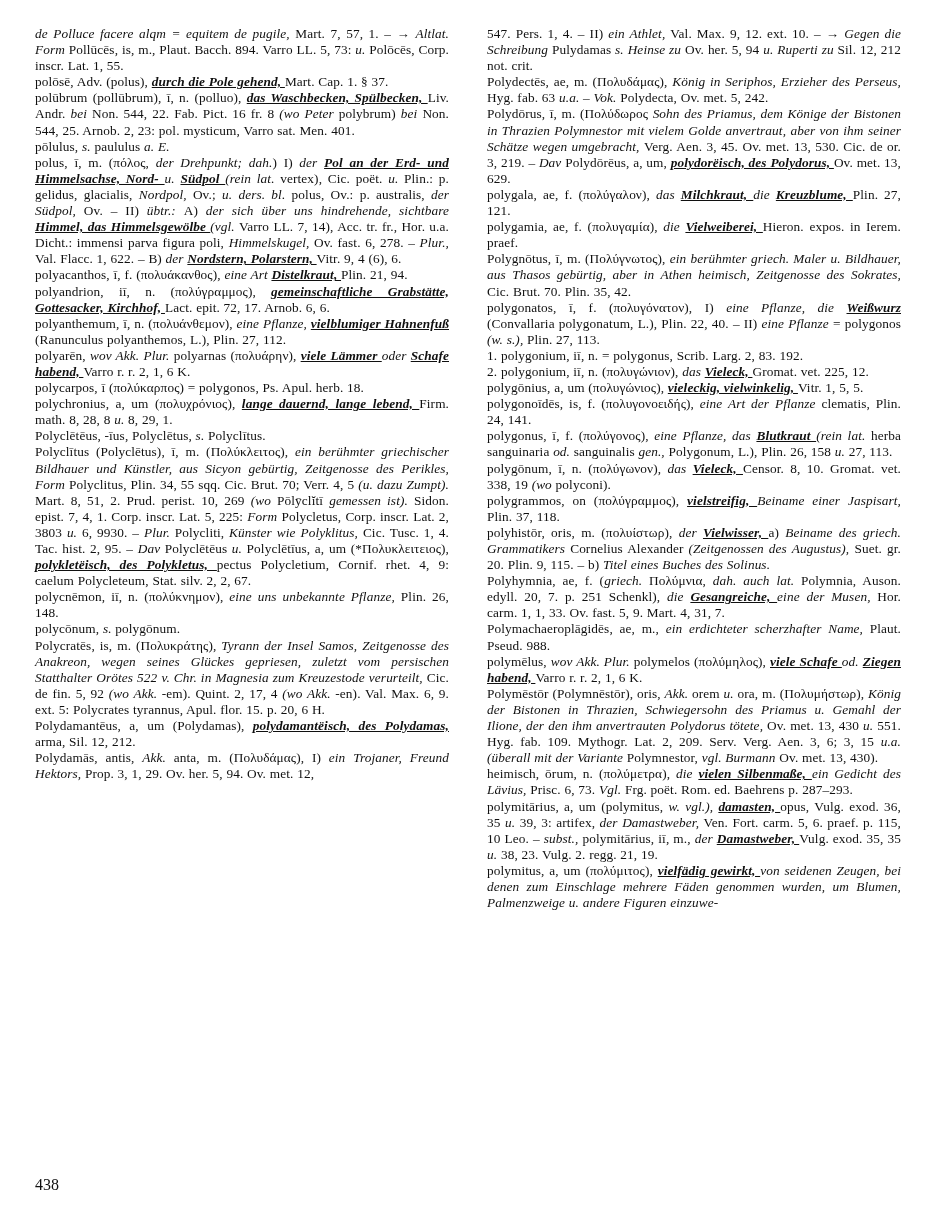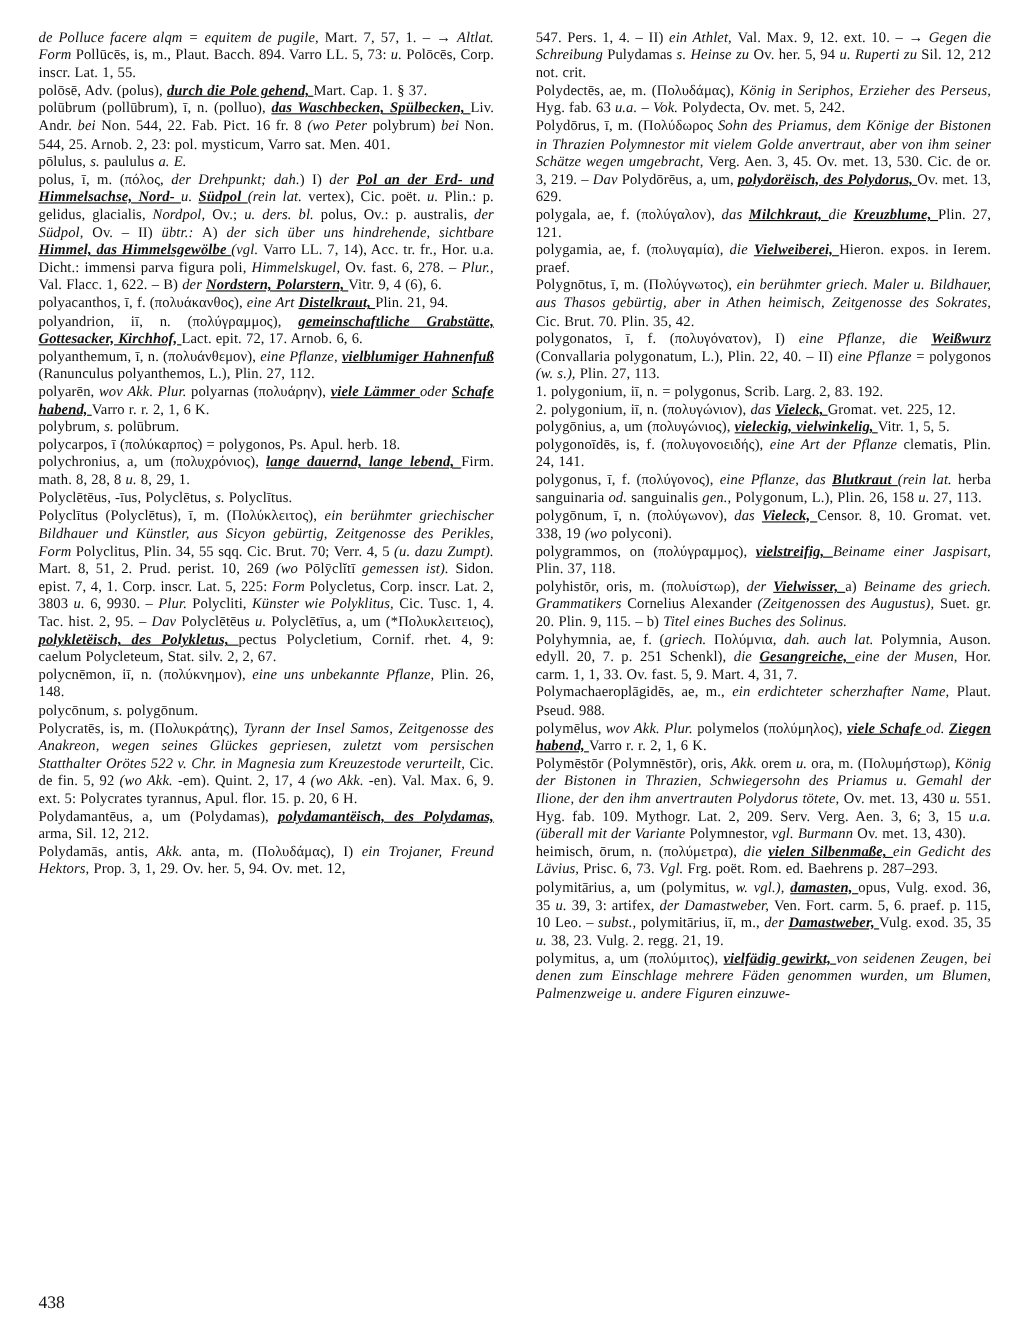--- a/index.html
+++ b/index.html
@@ -64,7 +64,6 @@
         <p class="entry"><span class="sb">polyandrion</span><span class="sn">, iī, n. (πολύγραμμος), </span><span class="sbi">gemeinschaftliche Grabstätte, Gottesacker, Kirchhof, </span><span class="sn">Lact. epit. 72, 17. Arnob. 6, 6.</span></p>
         <p class="entry"><span class="sb">polyanthemum</span><span class="sn">, ī, n. (πολυάνθεμον), </span><span class="si">eine Pflanze, </span><span class="sbi">vielblumiger Hahnenfuß </span><span class="sn">(Ranunculus polyanthemos, L.), Plin. 27, 112.</span></p>
         <p class="entry"><span class="sb">polyarēn</span><span class="sn">, </span><span class="si">wov Akk. Plur. </span><span class="sn">polyarnas (πολυάρην), </span><span class="sbi">viele Lämmer </span><span class="si">oder </span><span class="sbi">Schafe habend, </span><span class="sn">Varro r. r. 2, 1, 6 K.</span></p>
-        <p class="entry"><span class="sb">polybrum</span><span class="sn">, </span><span class="si">s. </span><span class="sn">polūbrum.</span></p>
         <p class="entry"><span class="sb">polycarpos</span><span class="sn">, ī (πολύκαρπος) = polygonos, Ps. Apul. herb. 18.</span></p>
         <p class="entry"><span class="sb">polychronius</span><span class="sn">, a, um (πολυχρόνιος), </span><span class="sbi">lange dauernd, lange lebend, </span><span class="sn">Firm. math. 8, 28, 8 </span><span class="si">u. </span><span class="sn">8, 29, 1.</span></p>
         <p class="entry"><span class="sb">Polyclētēus, -īus, Polyclētus</span><span class="sn">, </span><span class="si">s. </span><span class="sn">Polyclītus.</span></p>

